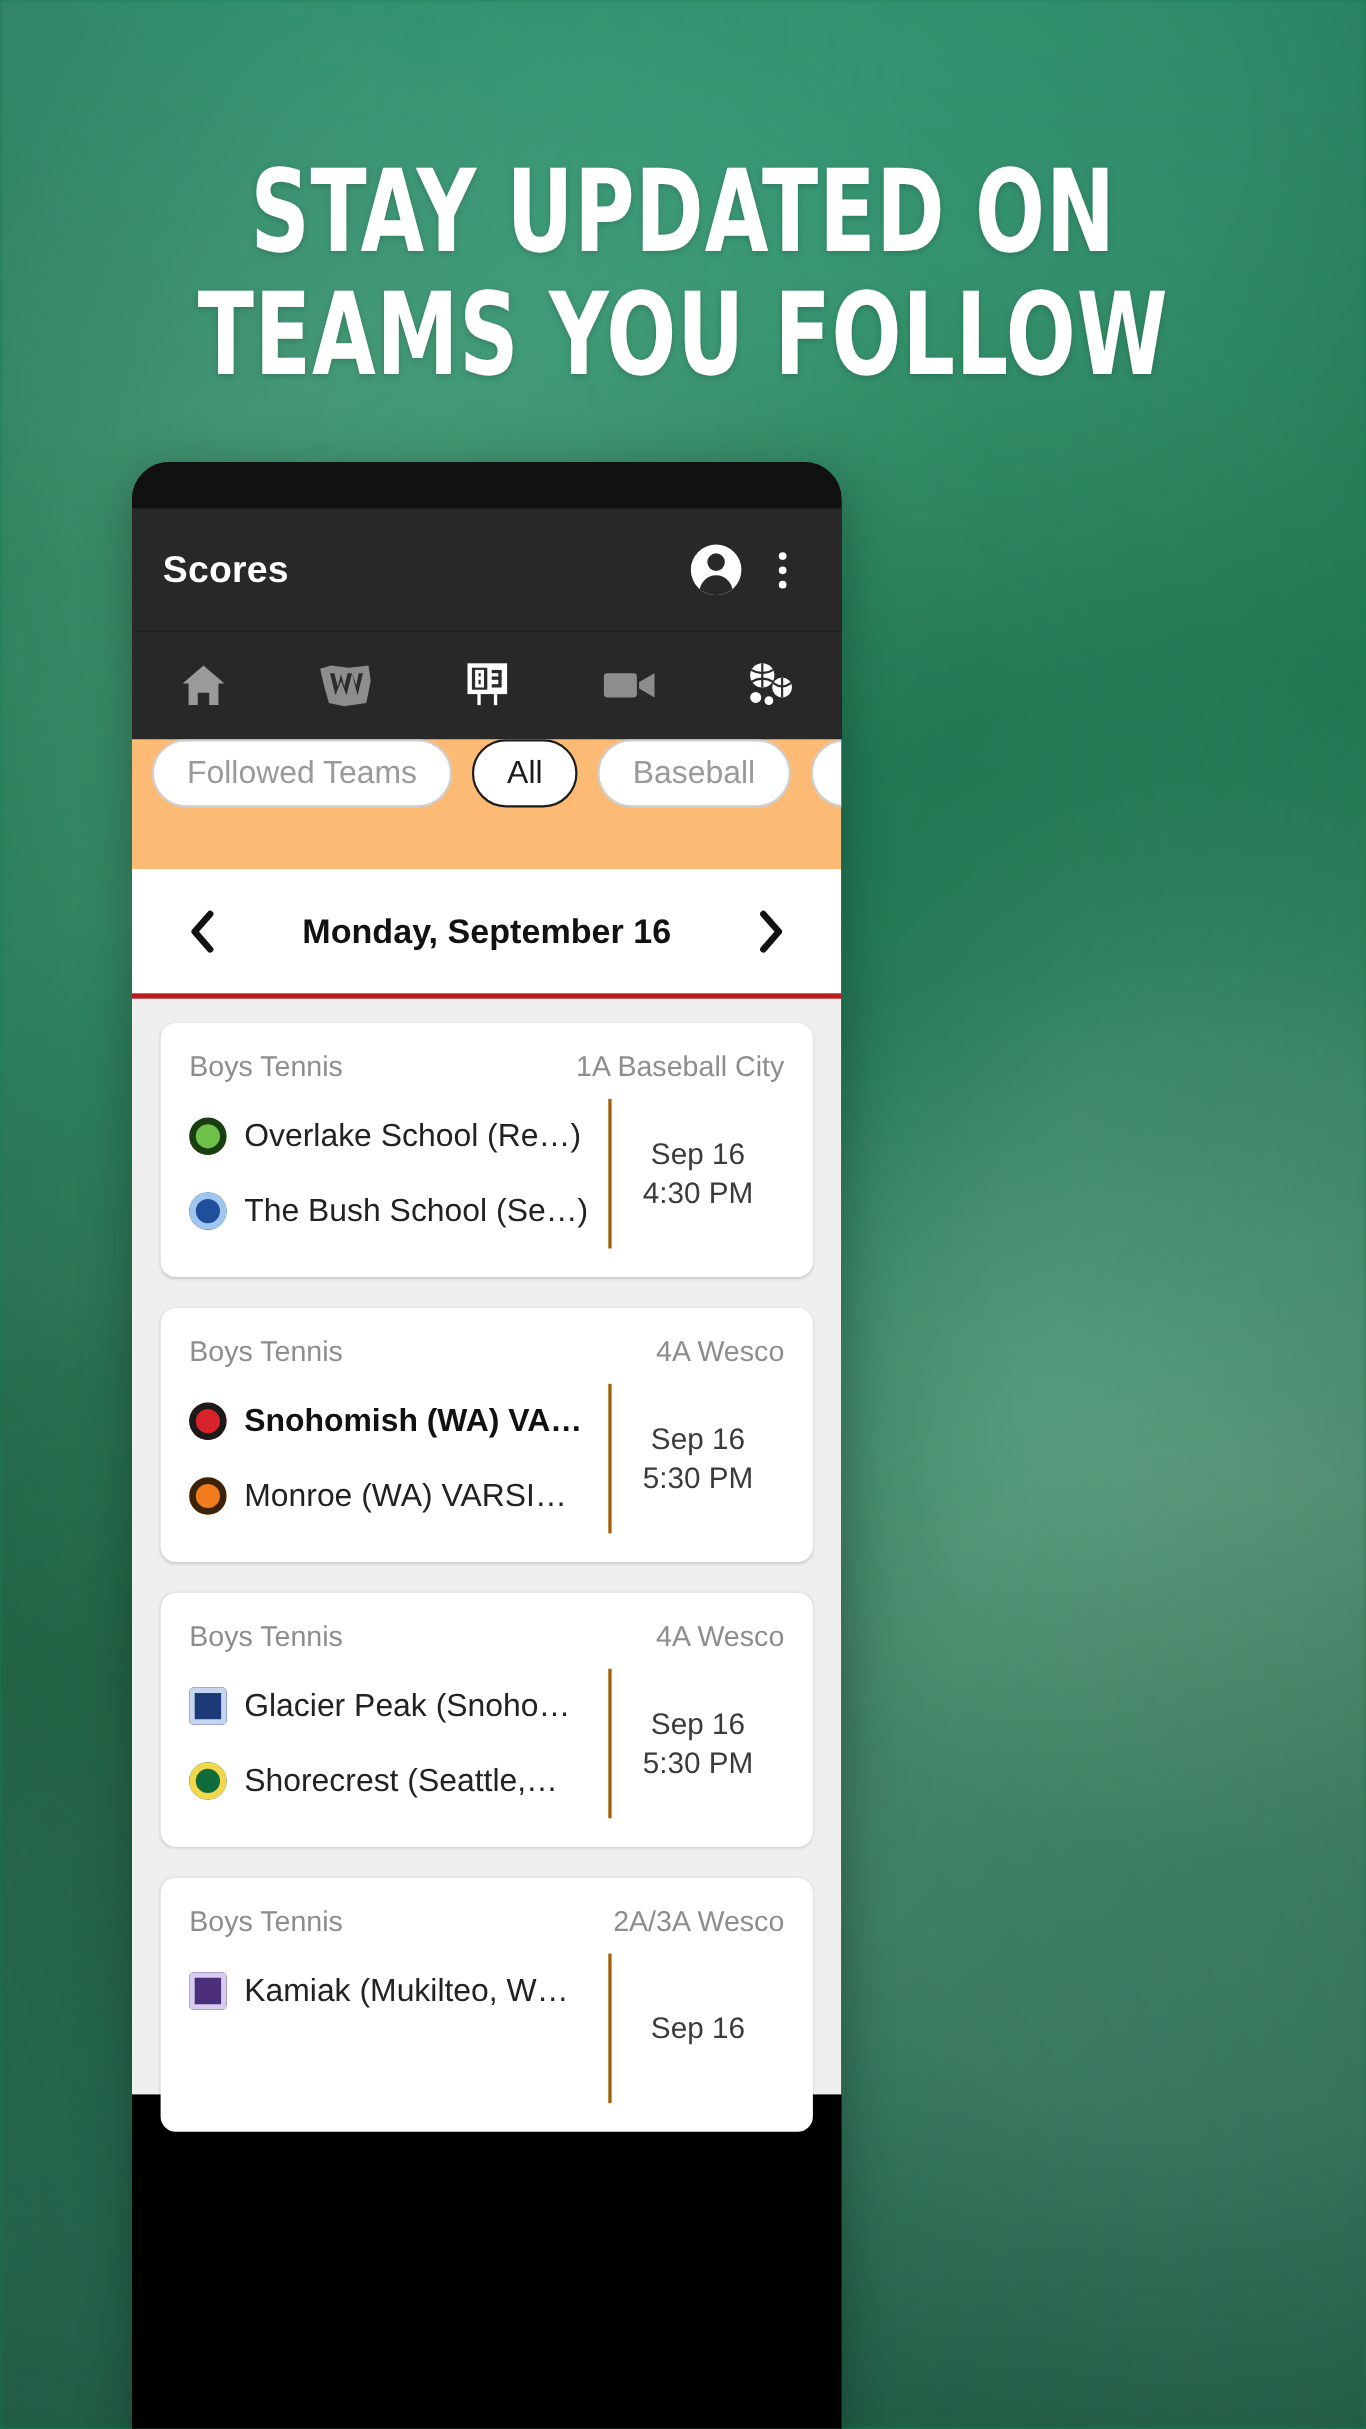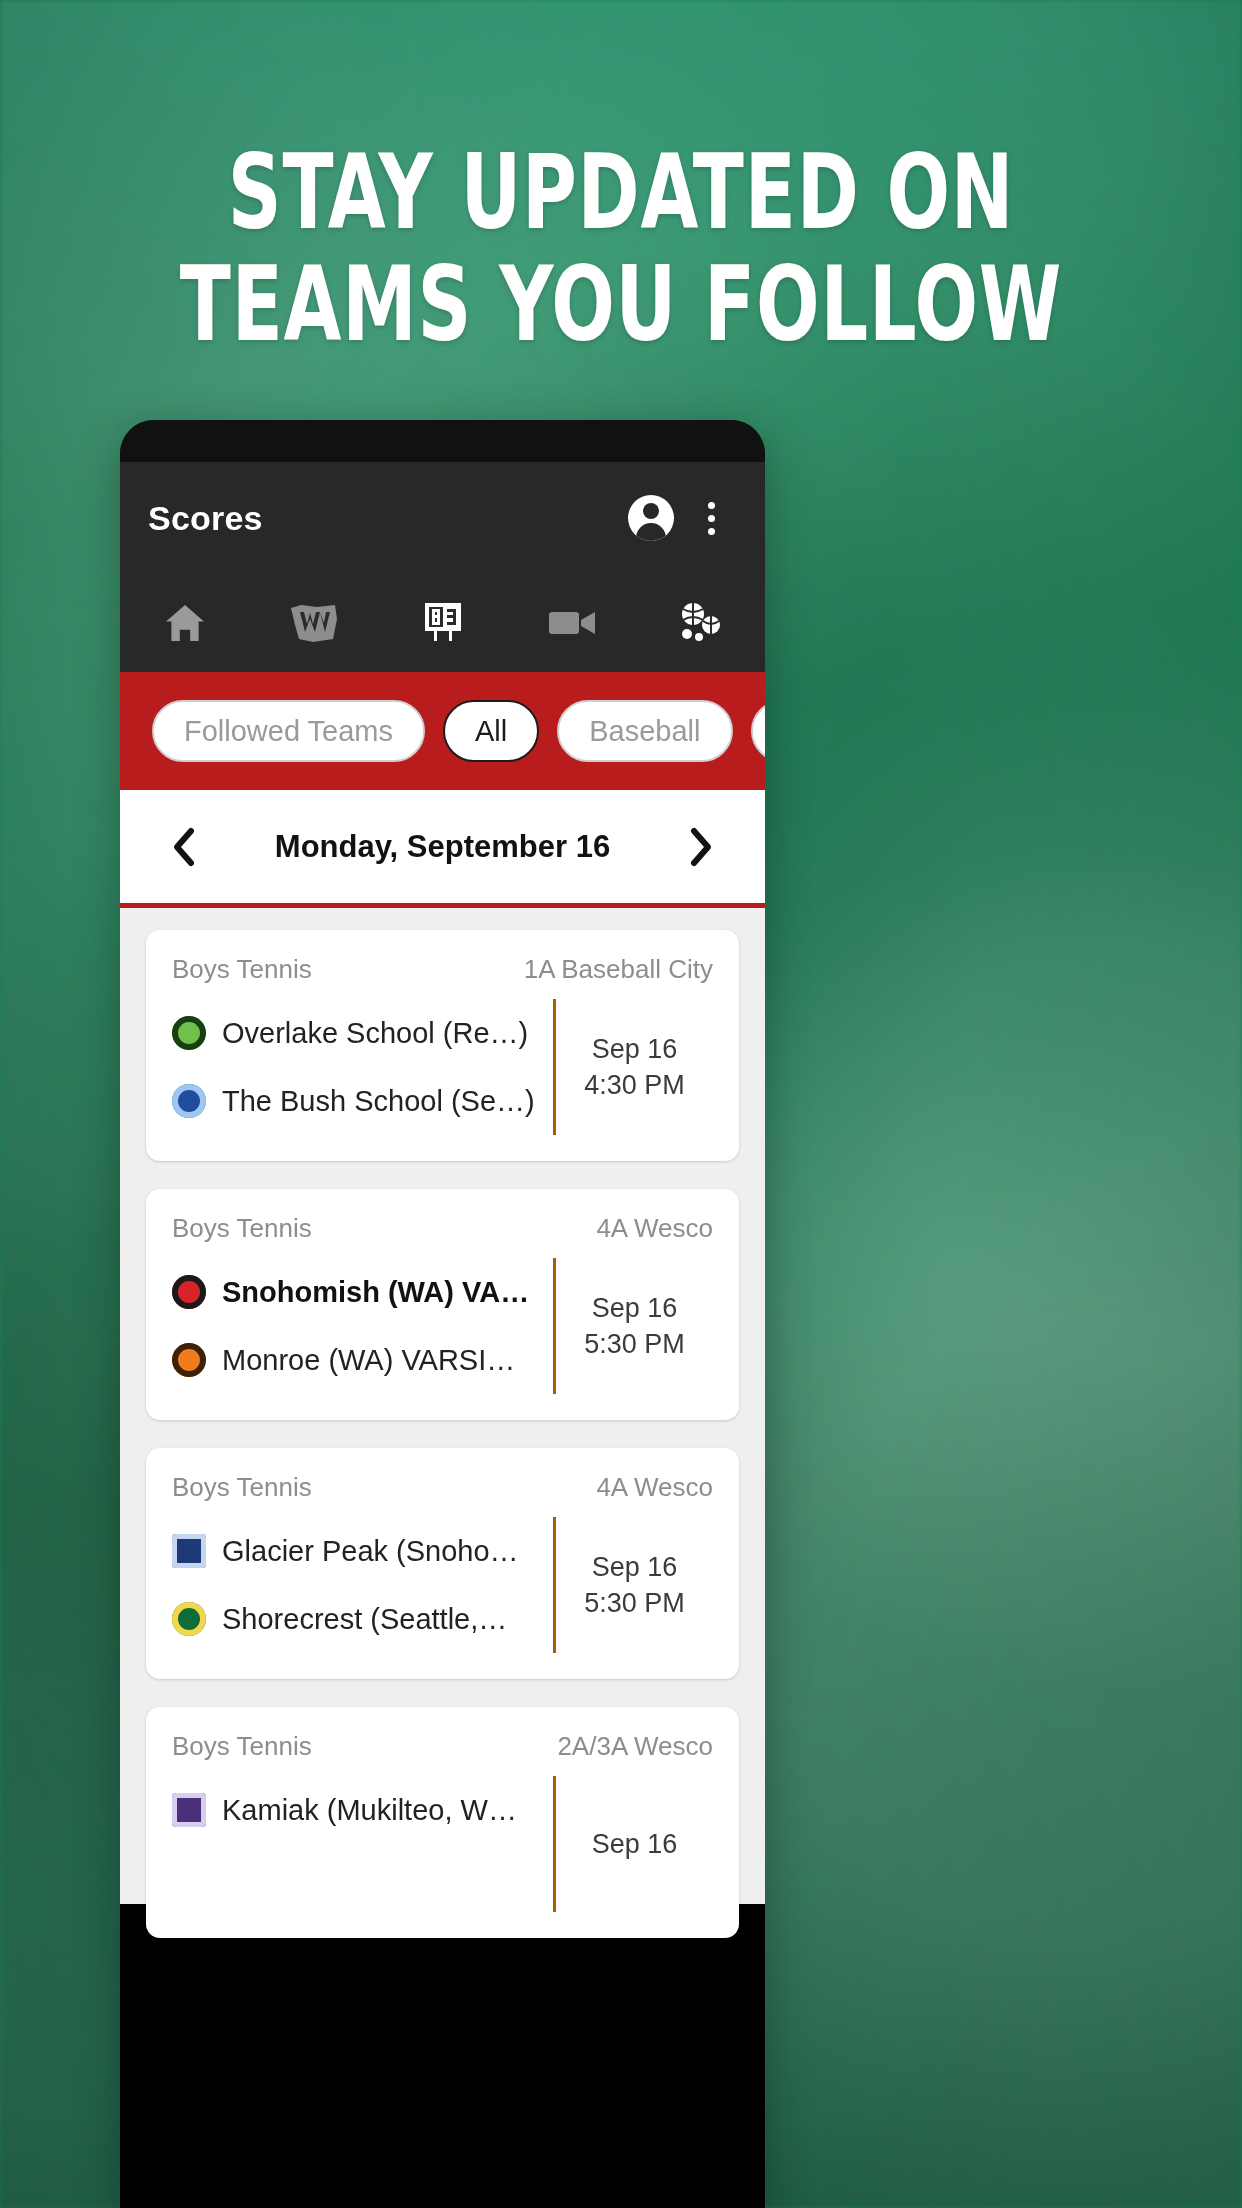--- a/index.html
+++ b/index.html
@@ -102,10 +102,10 @@
 
   
   #chipsrow{
-    background:#b91c1c;
+    background:#fdba74;
     height:118px;
-    display:flex; align-items:center;
-    padding-left:32px;
+    display:flex; 
+    padding-left:18px;
     overflow:hidden;
   }
   .chip{

